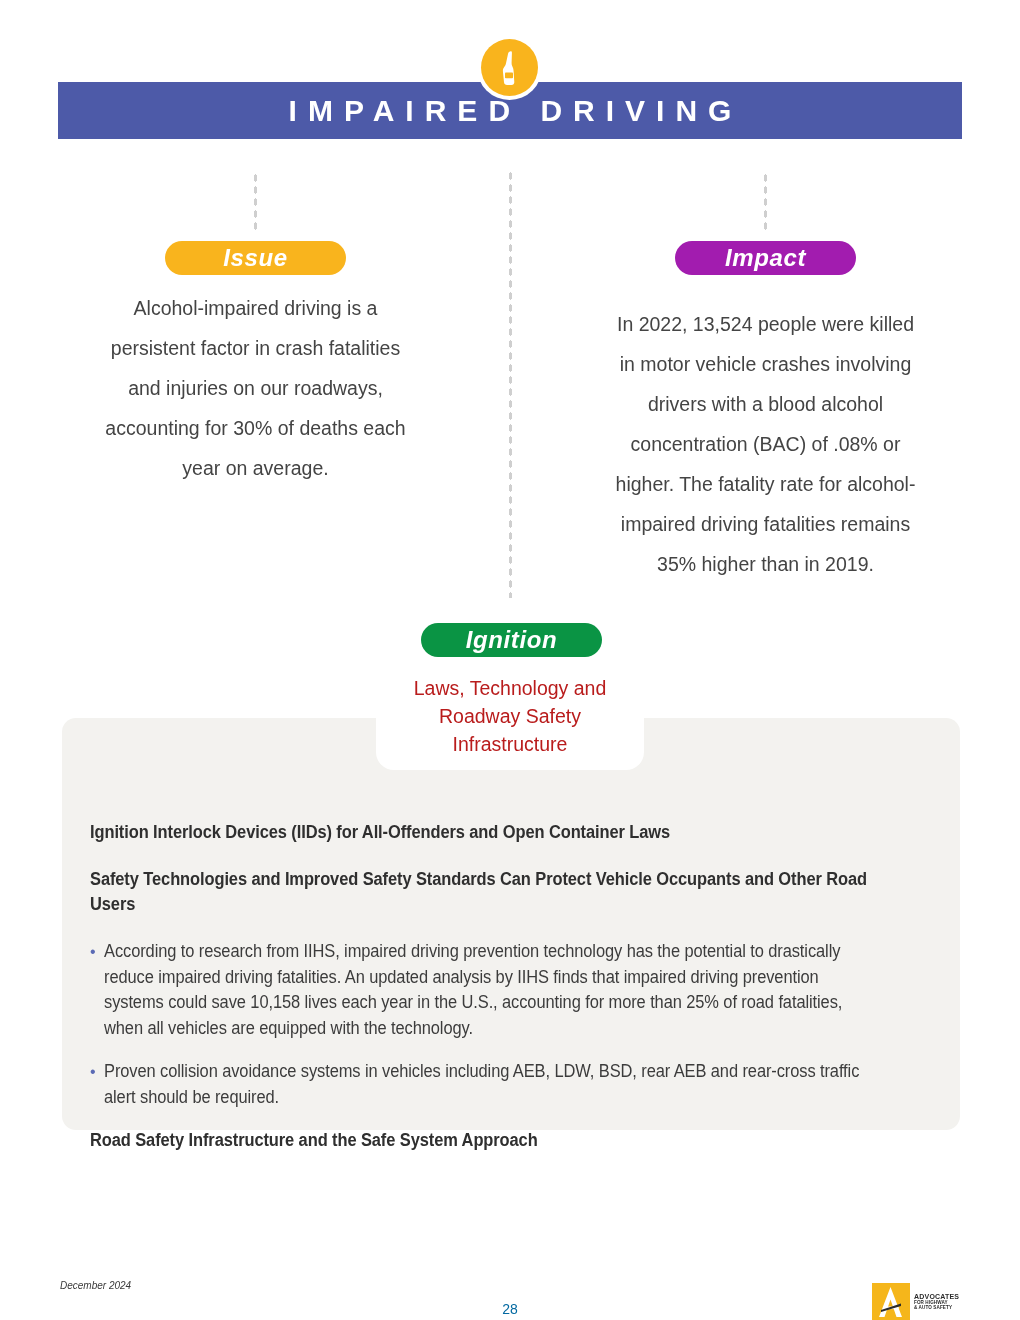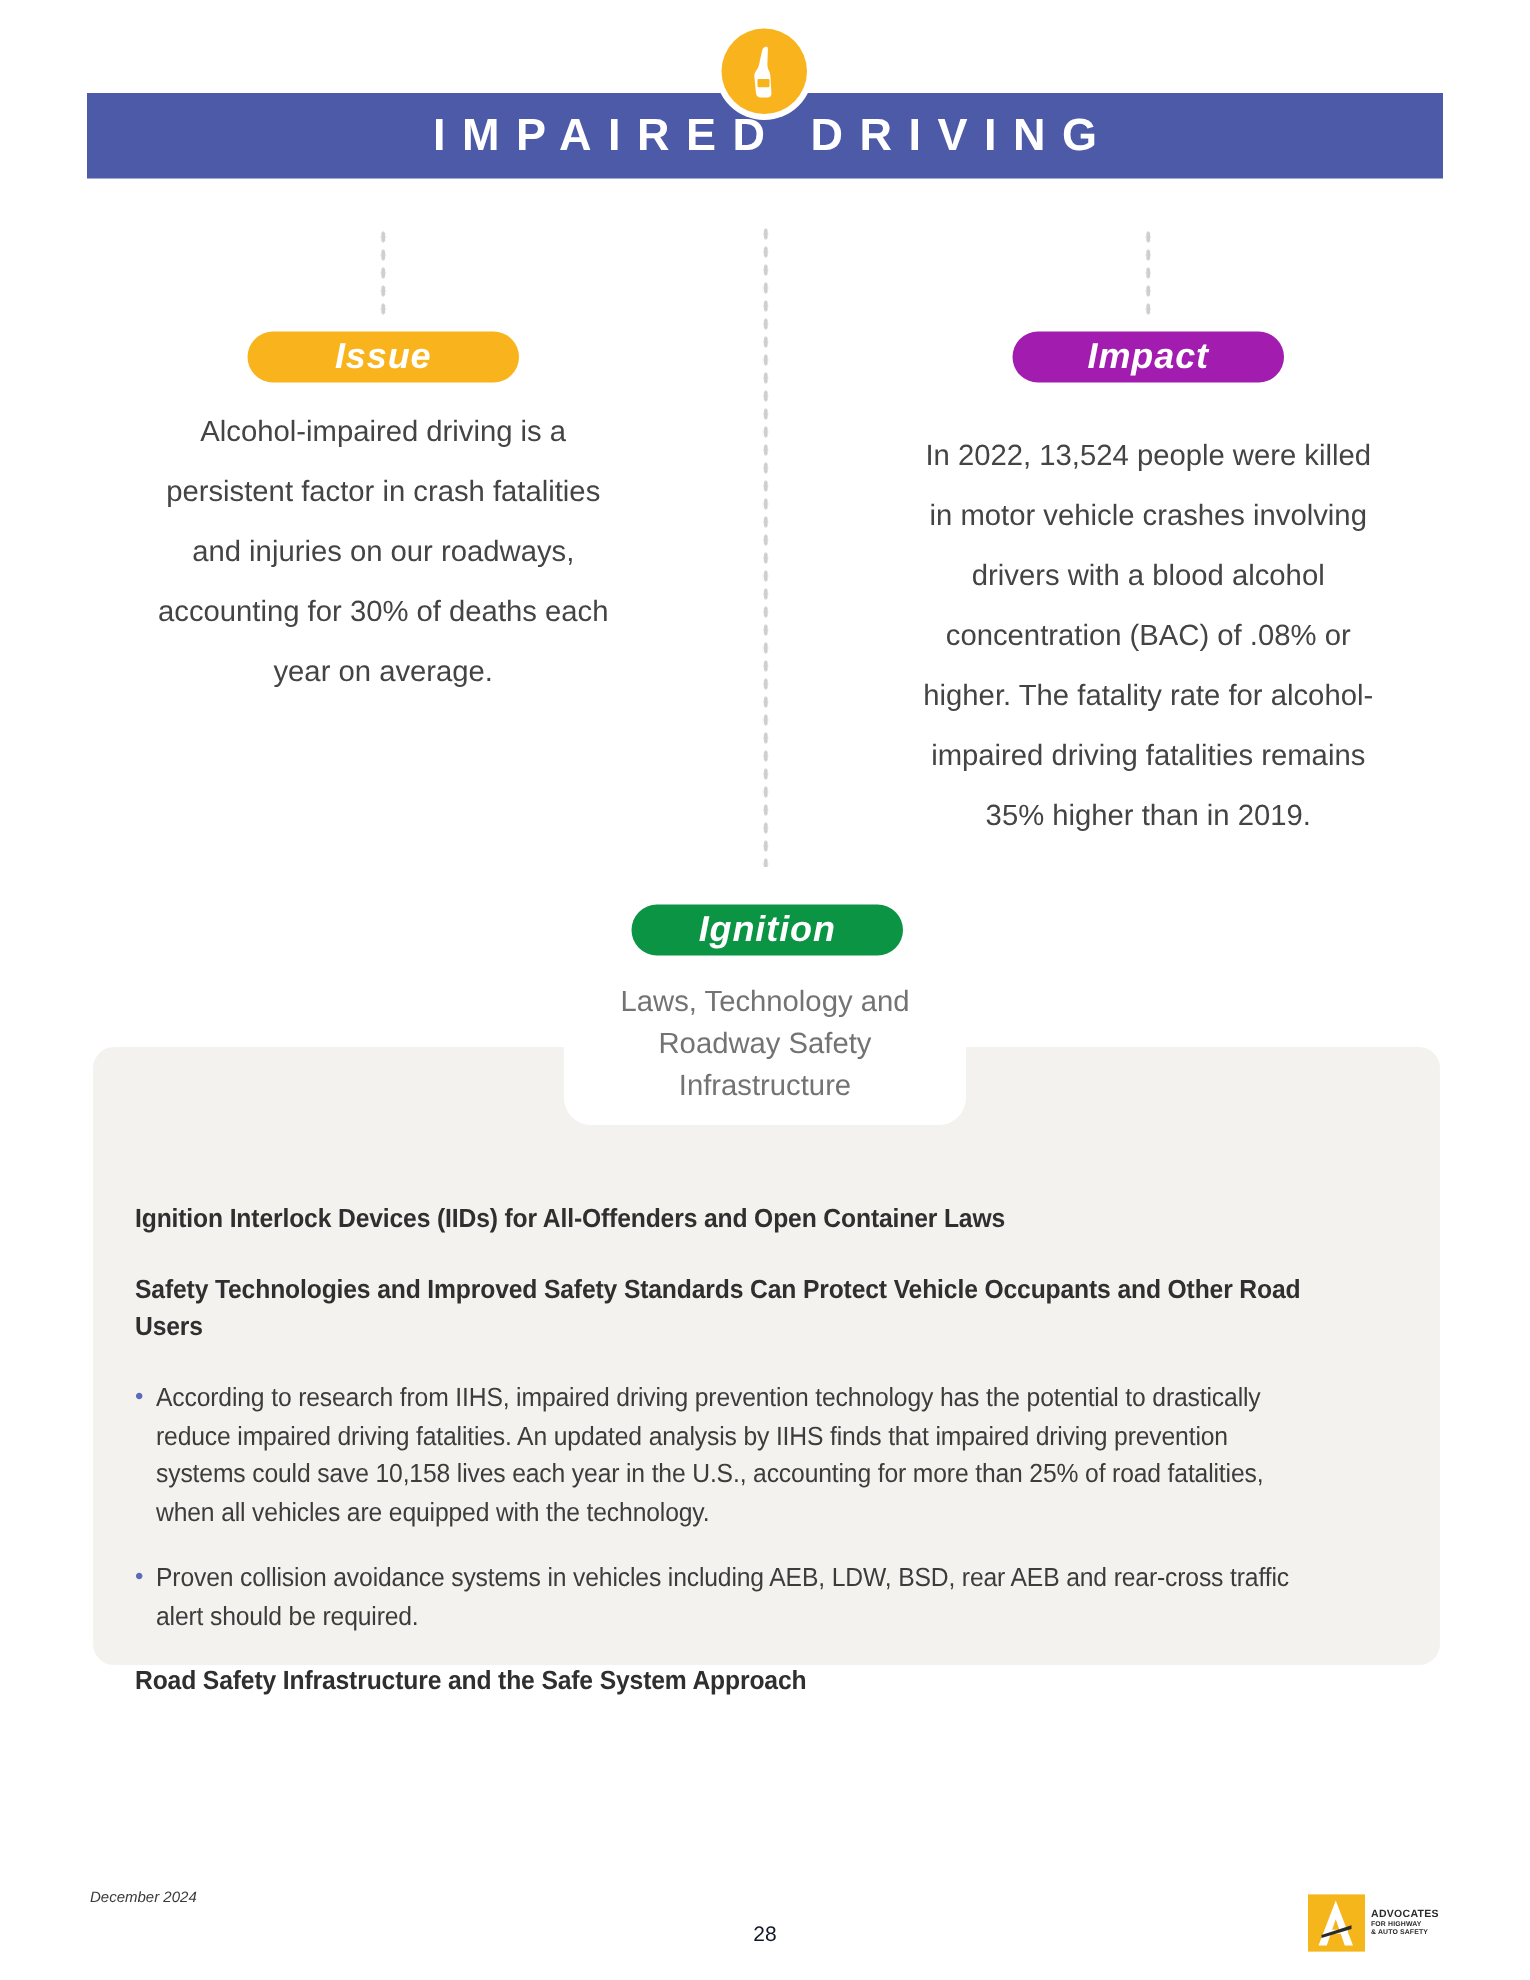--- a/index.html
+++ b/index.html
@@ -23,6 +23,7 @@
     inset: 0;
     width: 1020px;
     height: 928px;
+    margin-top: 20px;
   }
 
   

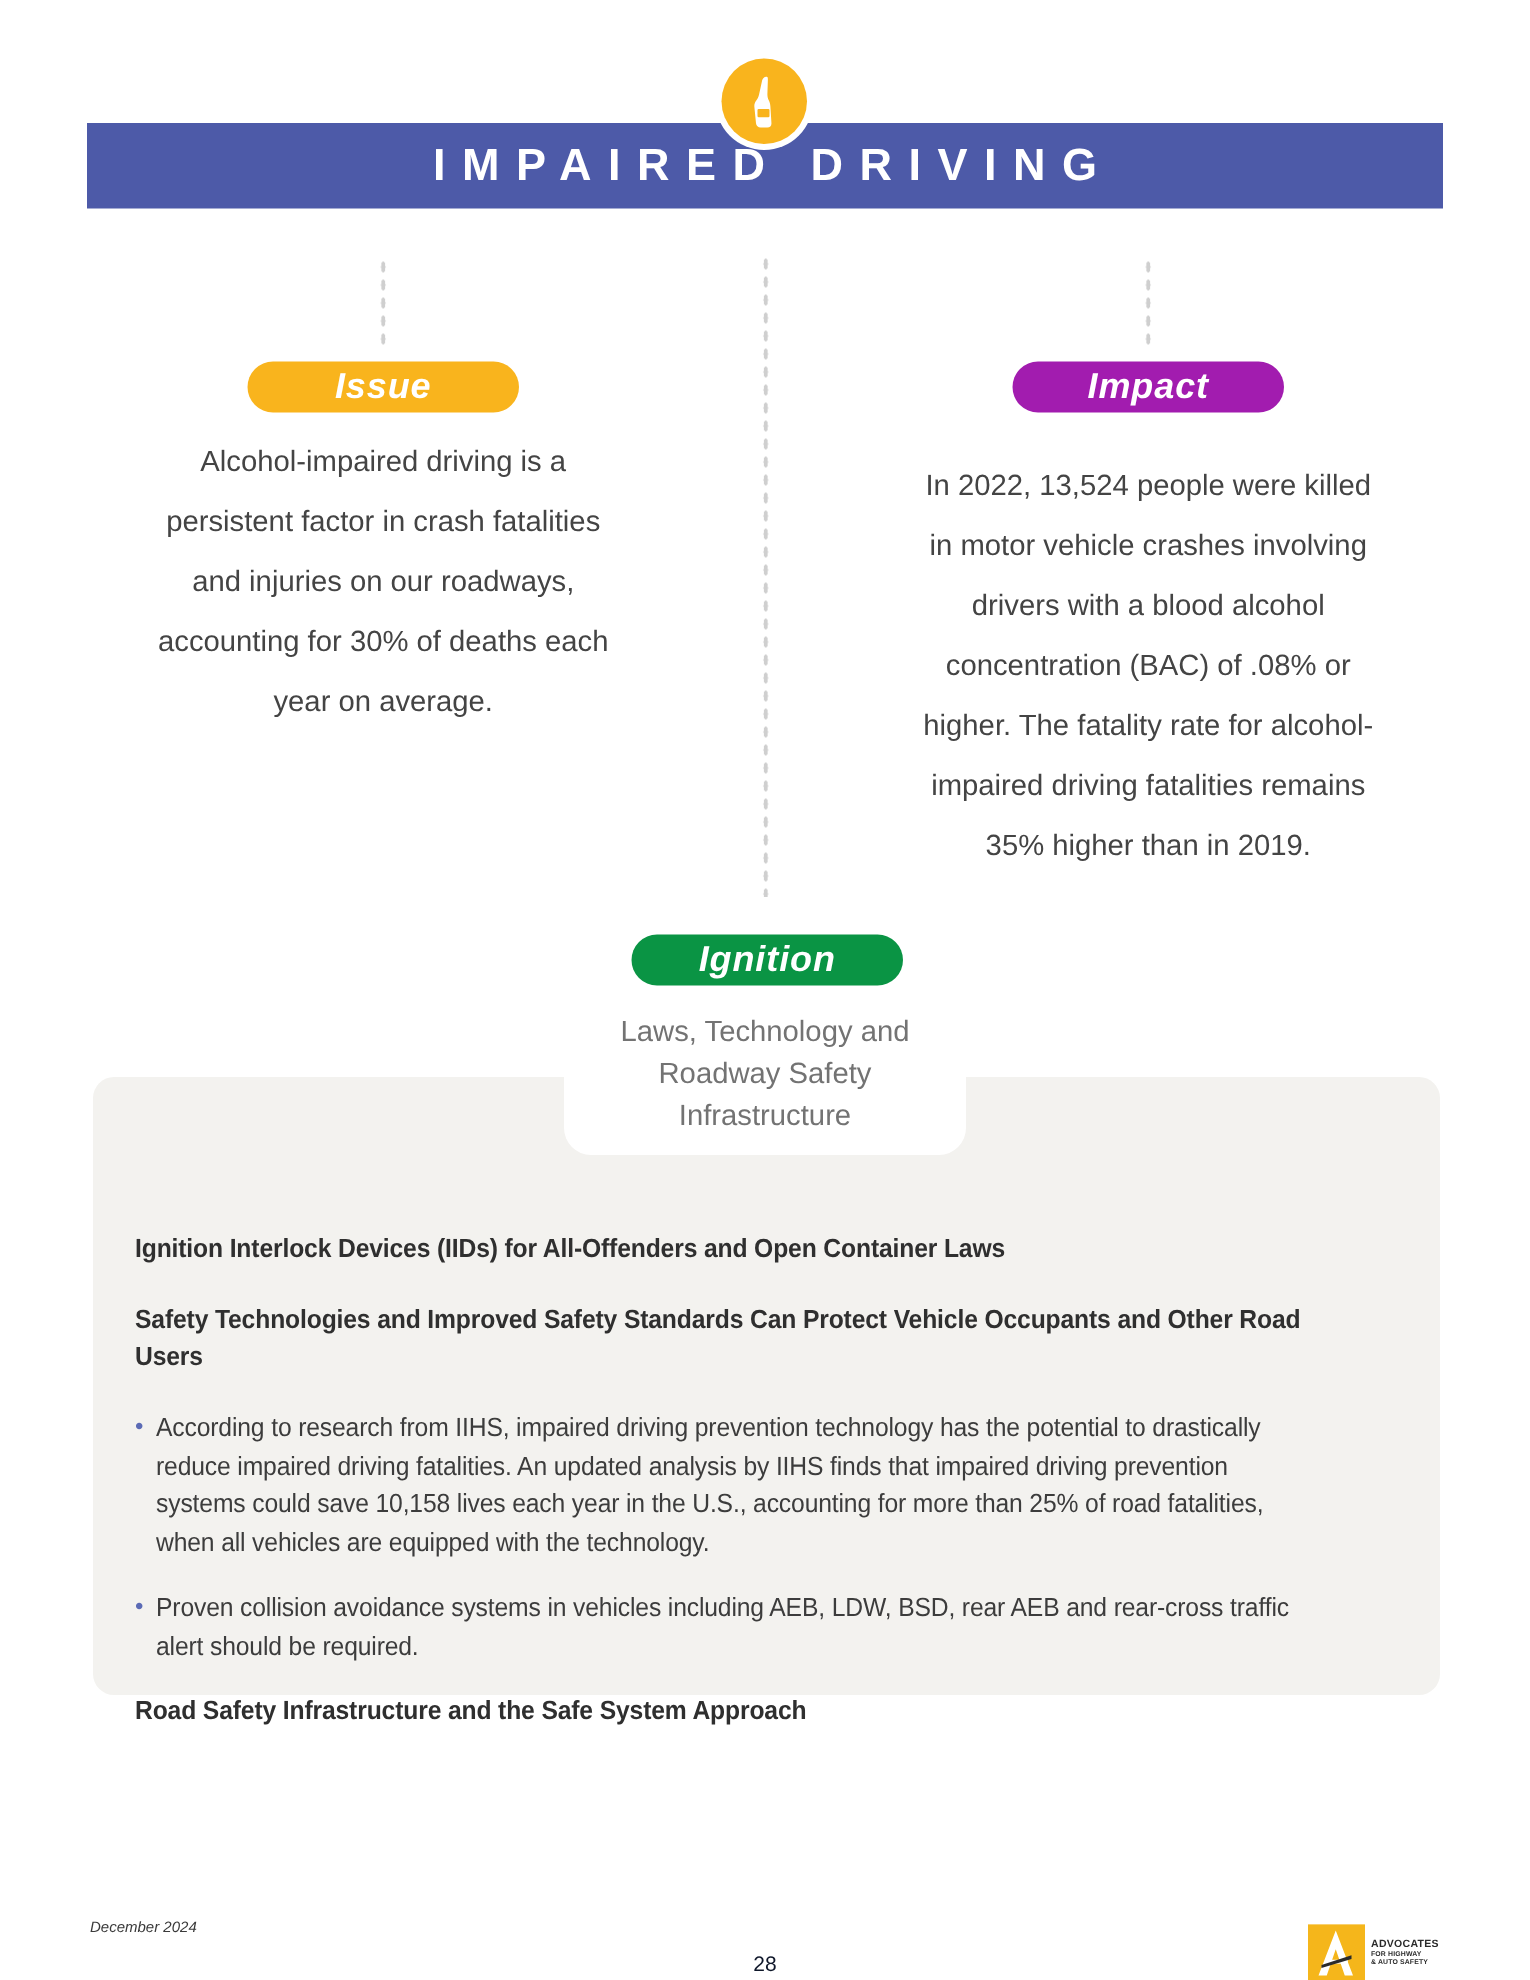--- a/index.html
+++ b/index.html
@@ -122,7 +122,7 @@
     text-align: center;
     font-size: 19.5px;
     line-height: 28px;
-    color: #737373;
+    color: #b91c1c;
     z-index: 4;
   }
 

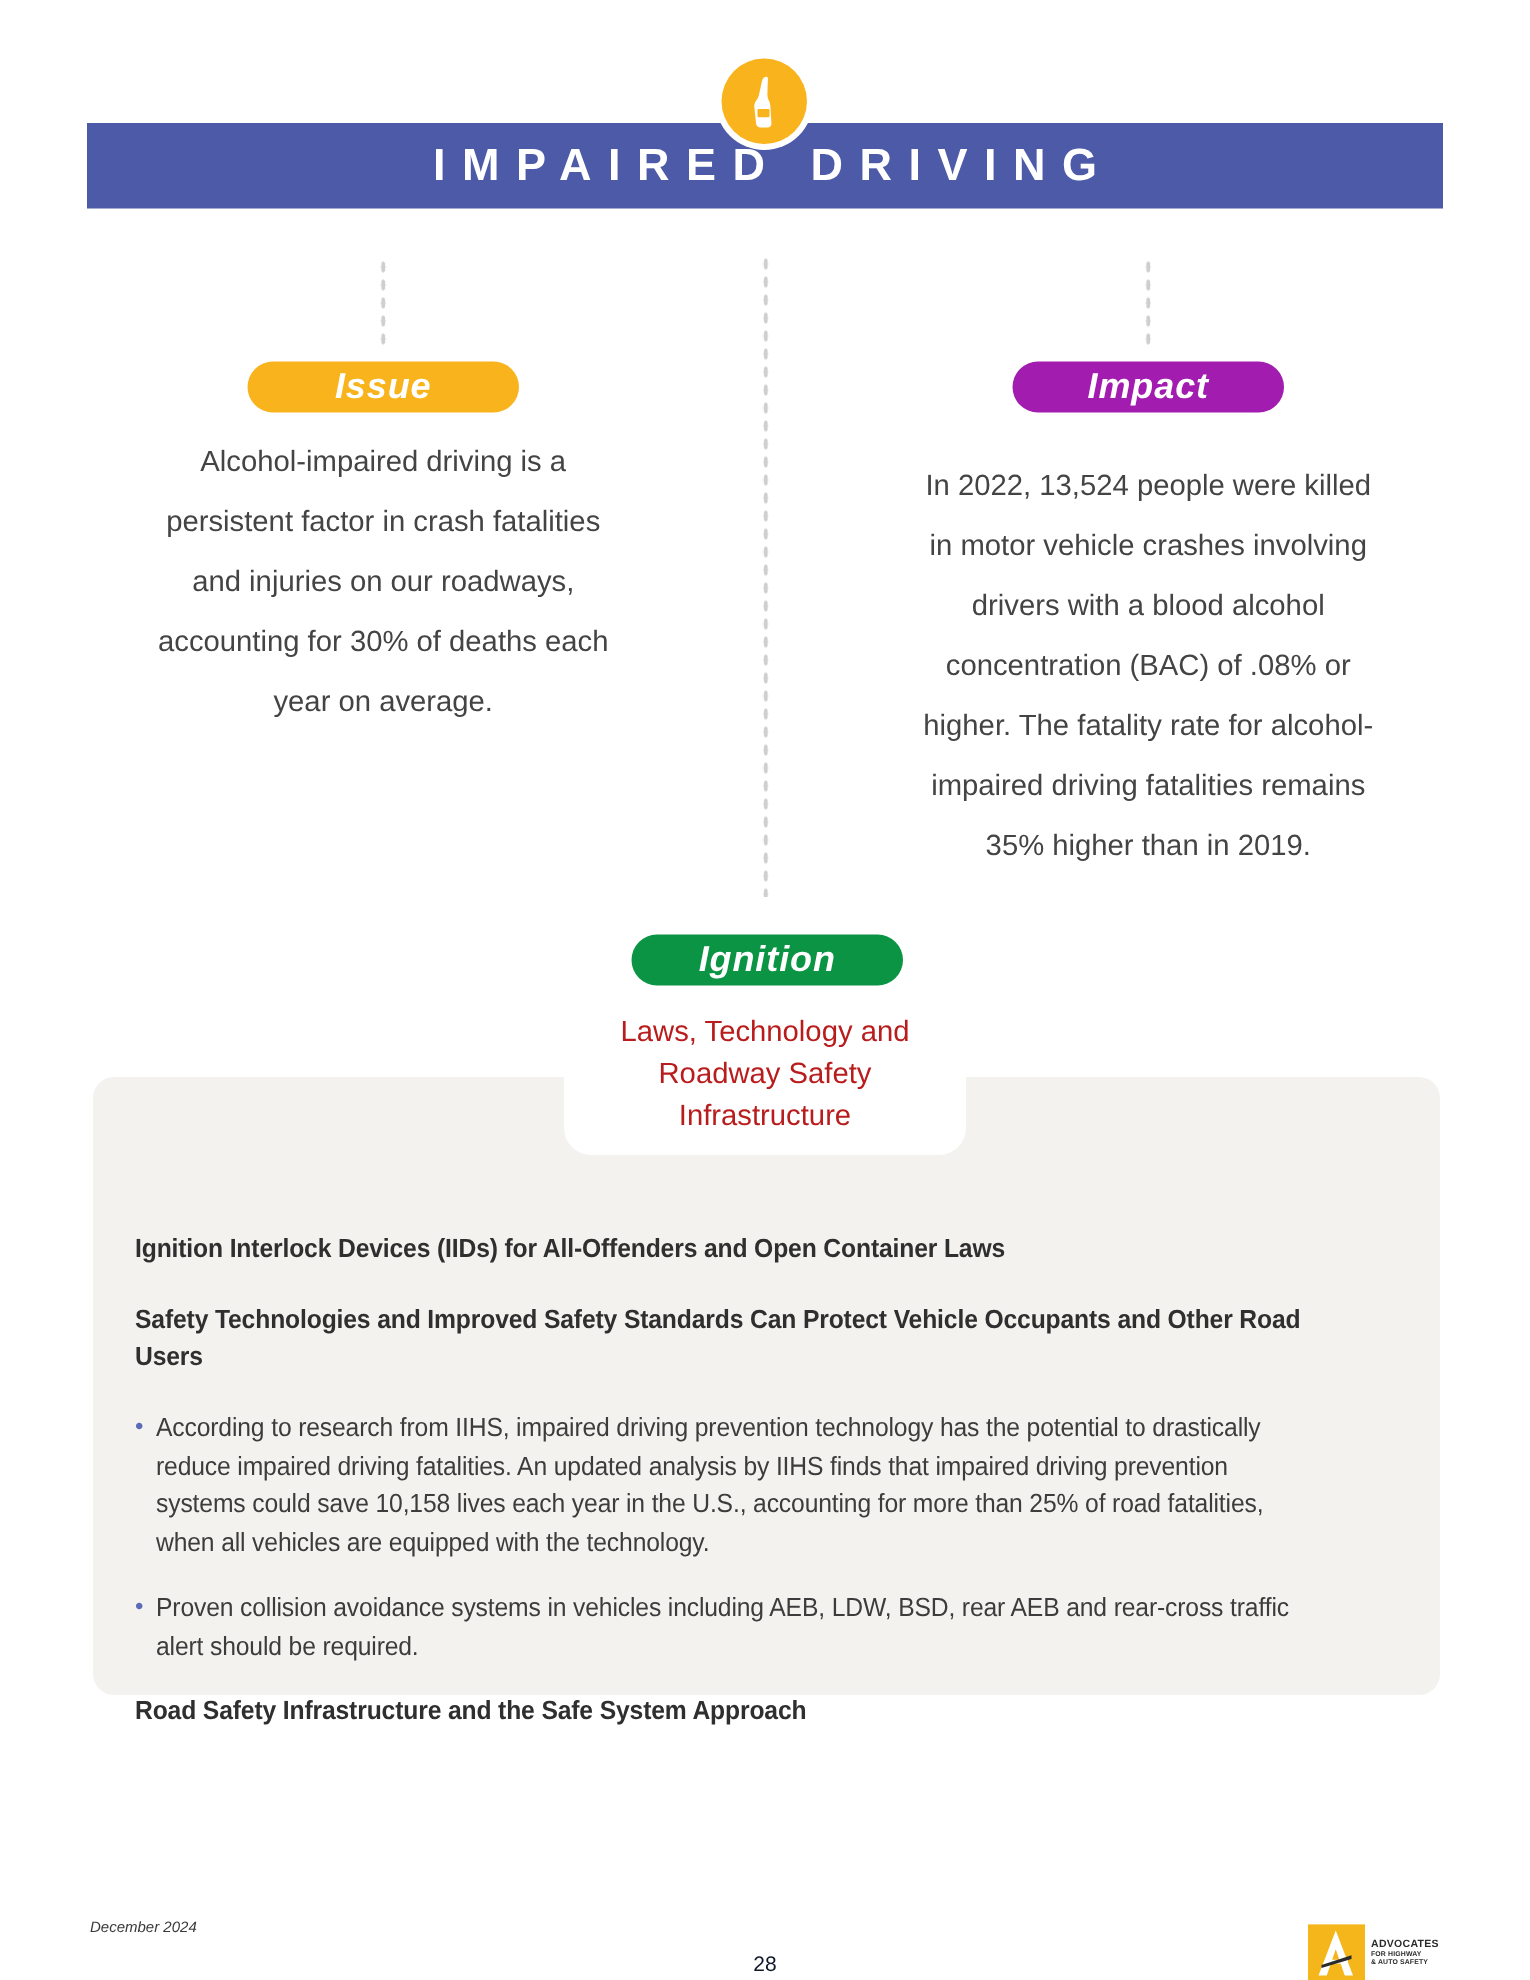--- a/index.html
+++ b/index.html
@@ -194,7 +194,7 @@
     width: 1020px;
     text-align: center;
     font-size: 14px;
-    color: #0f172a;
+    color: #0369a1;
   }
   .footer-logo {
     position: absolute;

